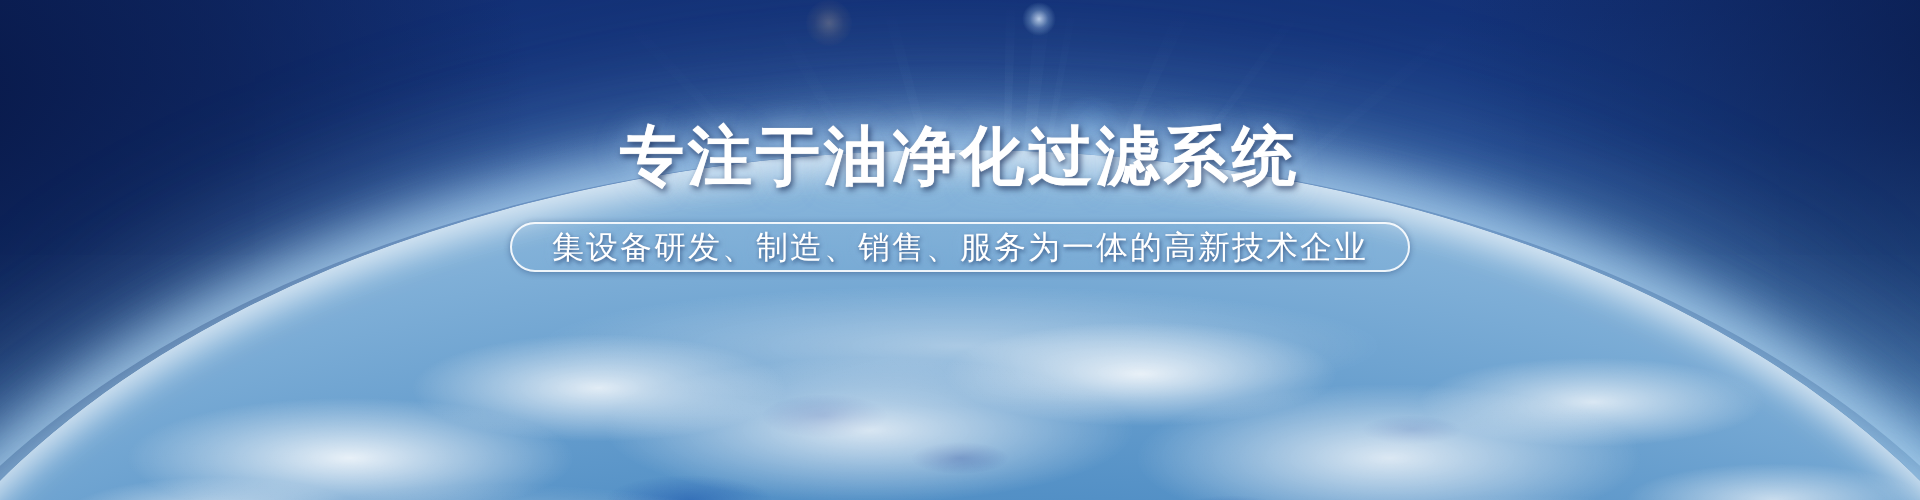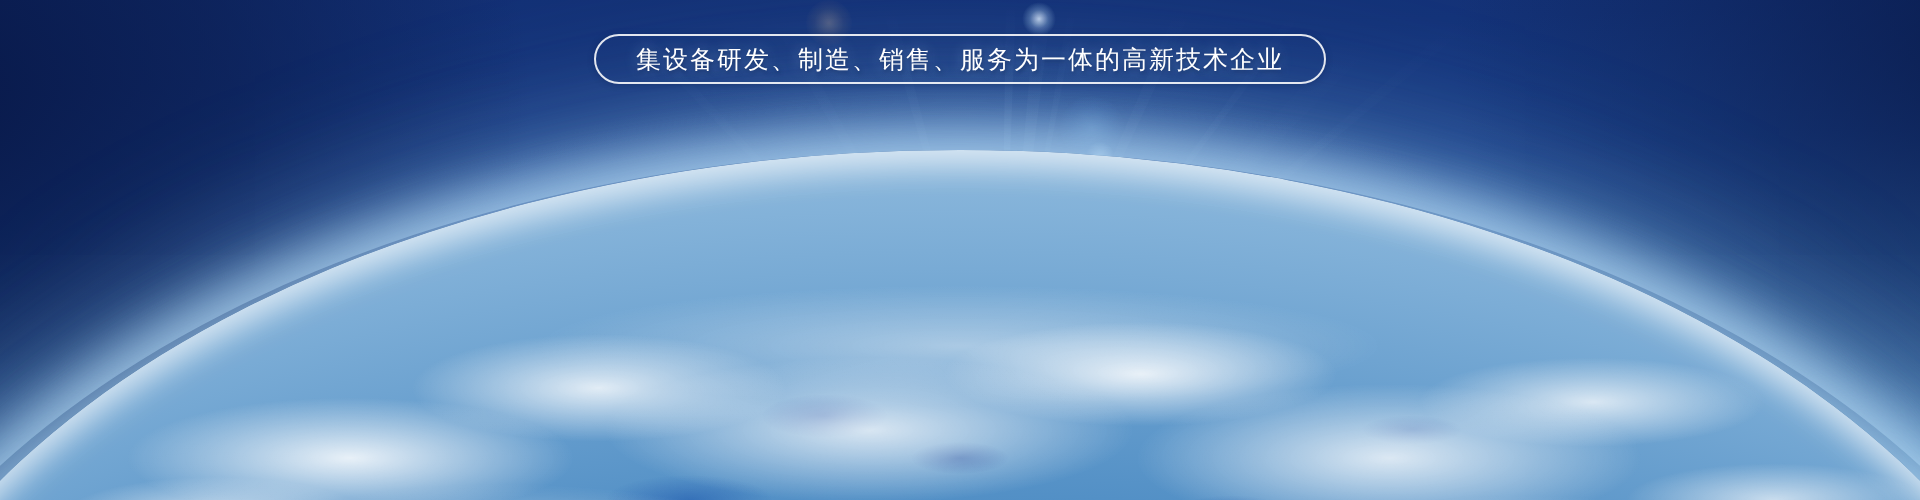--- a/index.html
+++ b/index.html
@@ -253,6 +253,7 @@
   </div>
 
   <div class="content">
+    <h1 class="headline">专注于油净化过滤系统</h1>
 
     <div class="subtitle-box">
       <span class="subtitle-text">集设备研发、制造、销售、服务为一体的高新技术企业</span>

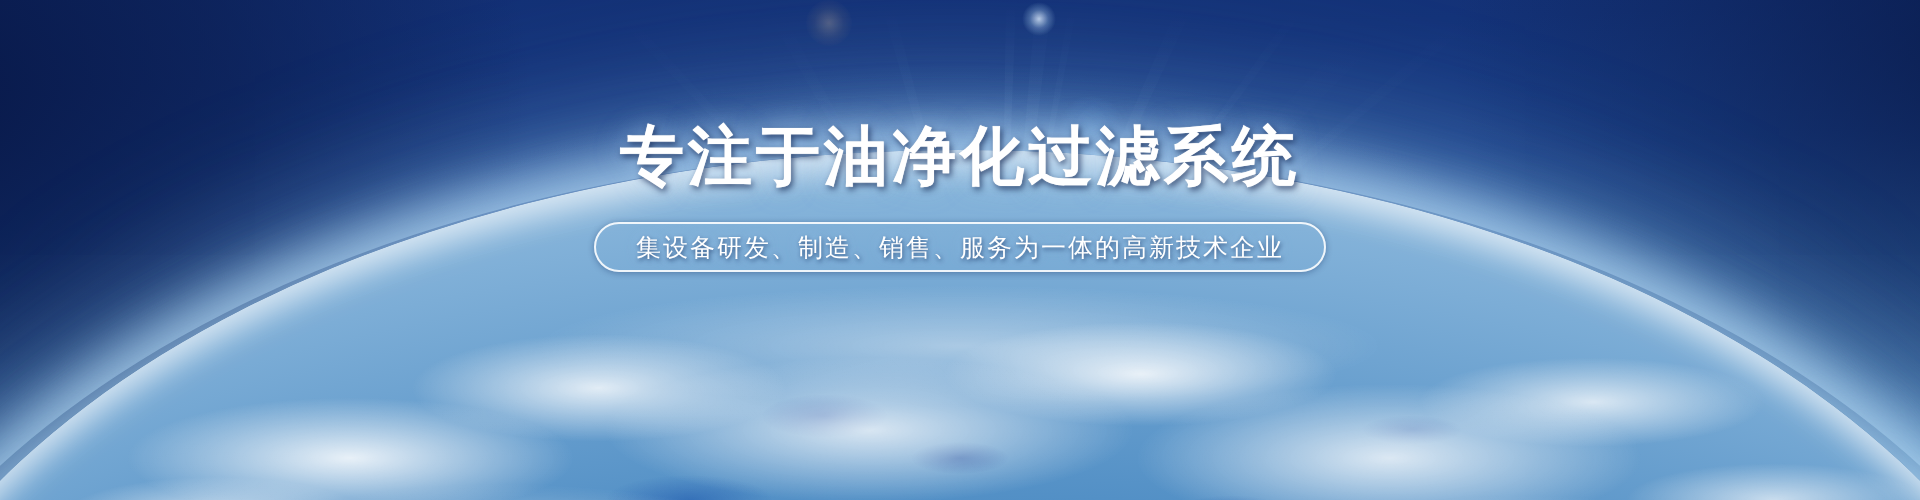--- a/index.html
+++ b/index.html
@@ -191,7 +191,7 @@
 
   .subtitle-text {
     font-family:"DejaVu Sans", sans-serif;
-    font-size:25px;
+    font-size:32px;
     font-weight:normal;
     letter-spacing:2px;
     color:#ffffff;

